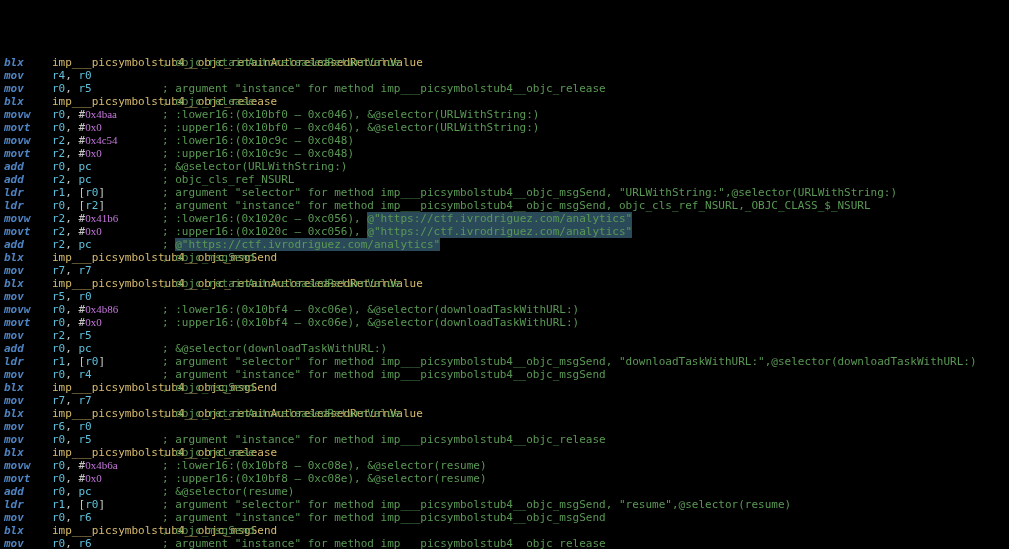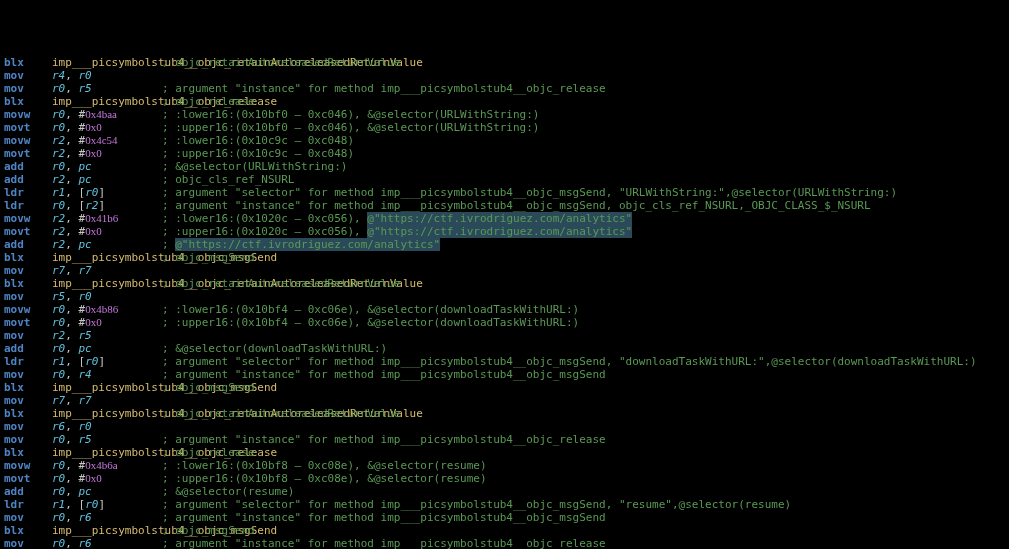--- a/index.html
+++ b/index.html
@@ -24,7 +24,7 @@
   .cmt { color: #5a9955; }                     
   .hl  { background: #2a4a5a; }                
   .pnc { color: #c8c8c8; }                     
-  .pad-mn { display:inline-block; width:48px; } 
+  .pad-mn { display:inline-block; width:48px;font-style:italic; } 
   .pad-op { display:inline-block; width:110px; }
 </style>
 </head>

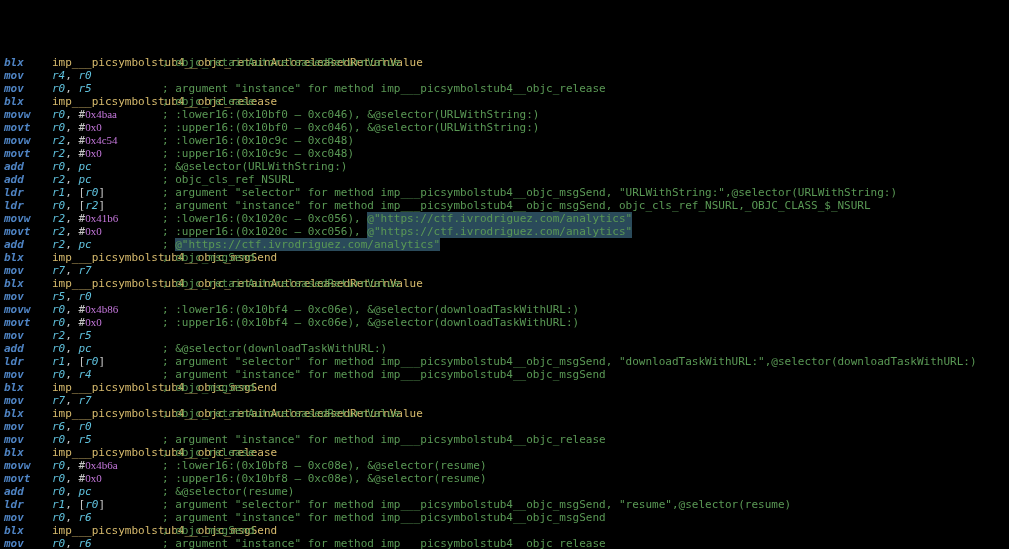--- a/index.html
+++ b/index.html
@@ -18,7 +18,7 @@
   }
   .line { display: block; }
   .mn { color: #4f84c4; font-weight: bold; }  
-  .reg { color: #5fc0dc; font-style: italic; }                     
+  .reg { color: #5fc0dc; }                     
   .num { color: #c678dd; font-family: Liberation Serif, serif; }                     
   .sym { color: #d7bb6d; }                     
   .cmt { color: #5a9955; }                     

